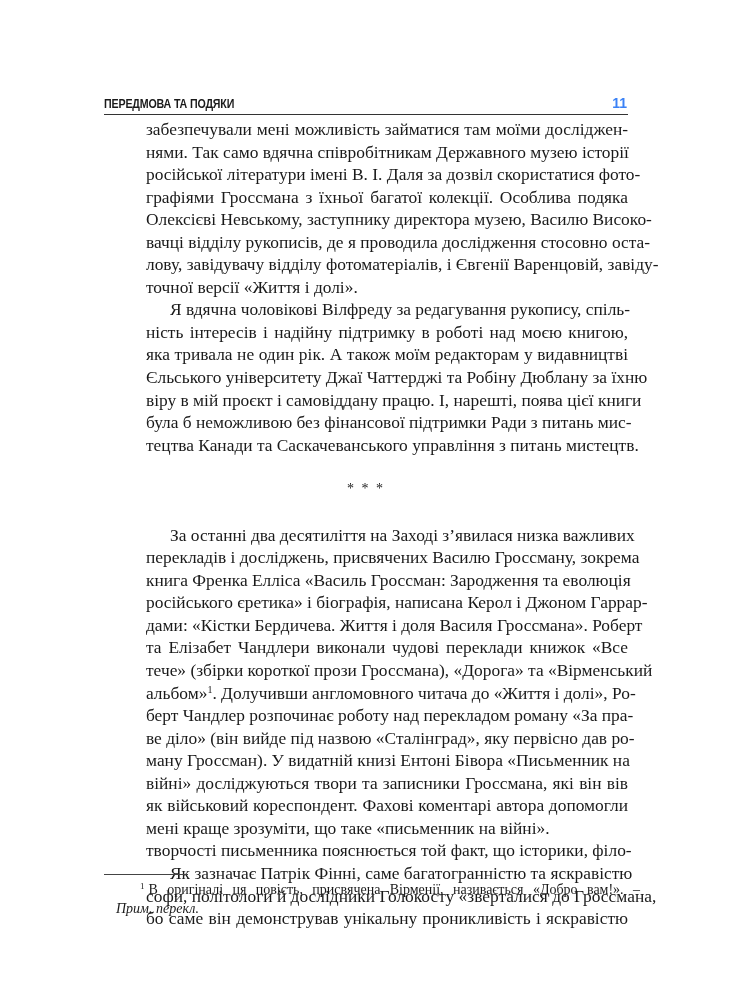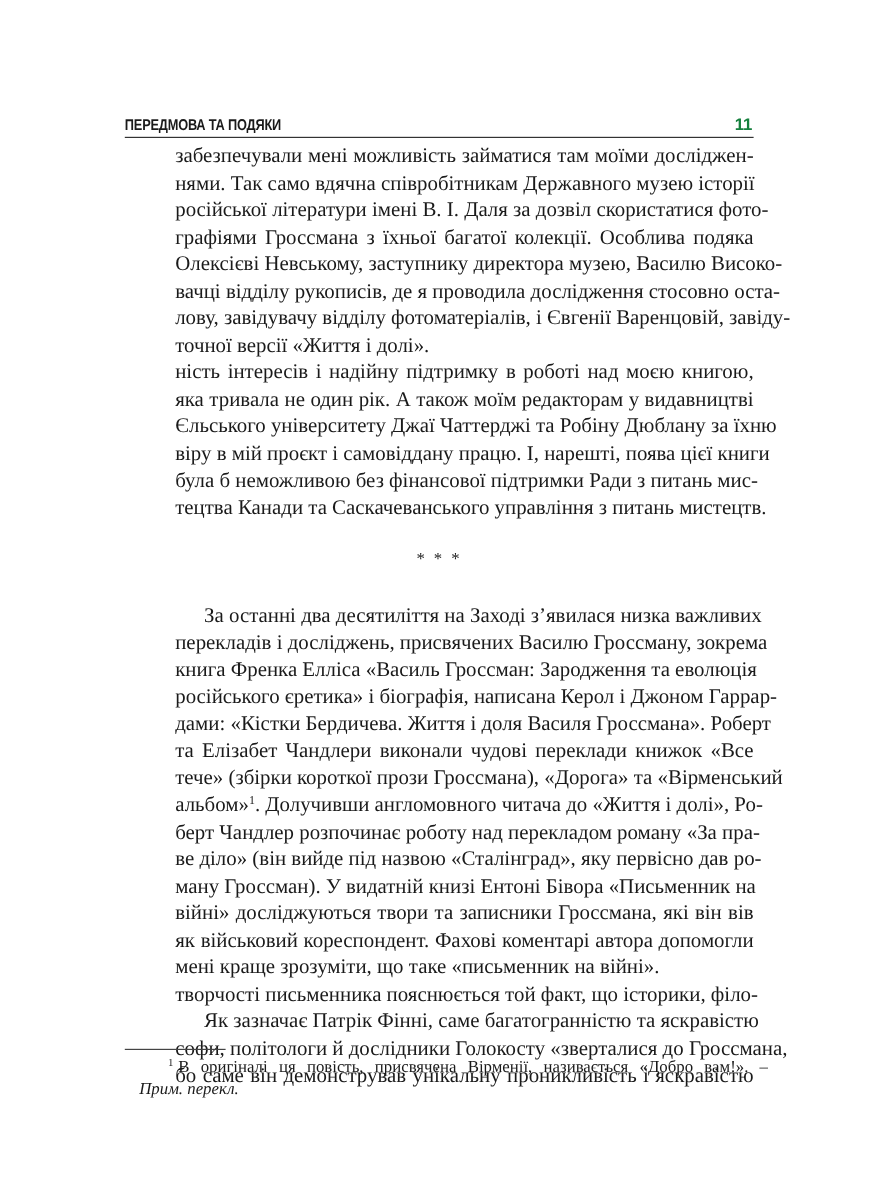--- a/index.html
+++ b/index.html
@@ -18,7 +18,7 @@
   }
   .rh-num {
     position: absolute; right: 1px; top: 1px;
-    font-size: 14px; font-weight: bold; color: #15803d;
+    font-size: 14px; font-weight: bold; color: #3b82f6;
   }
   .body-text {
     position: absolute; top: 118px; left: 0; width: 524px;

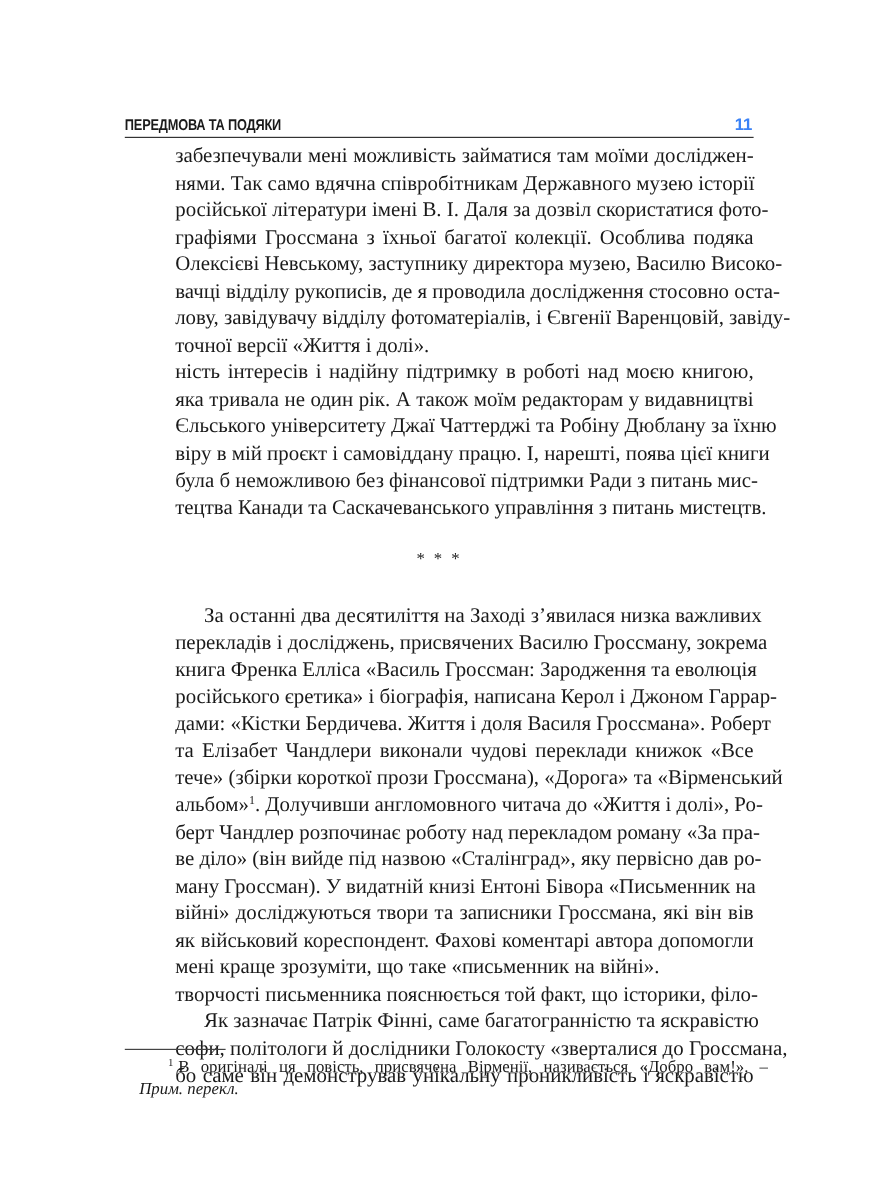--- a/index.html
+++ b/index.html
@@ -74,6 +74,7 @@
       <span class="line last">точної версії «Життя і долі».</span>
     </div>
     <div>
+      <span class="line indent">Я вдячна чоловікові Вілфреду за редагування рукопису, спіль-</span>
       <span class="line">ність інтересів і надійну підтримку в роботі над моєю книгою,</span>
       <span class="line">яка тривала не один рік. А також моїм редакторам у видавництві</span>
       <span class="line">Єльського університету Джаї Чаттерджі та Робіну Дюблану за їхню</span>

